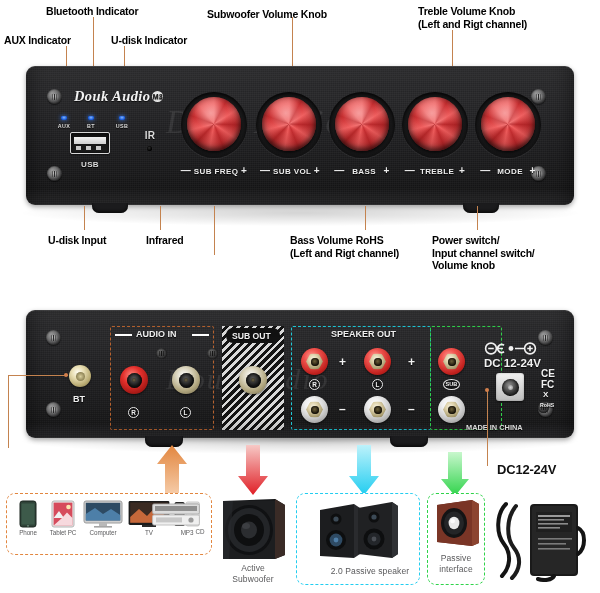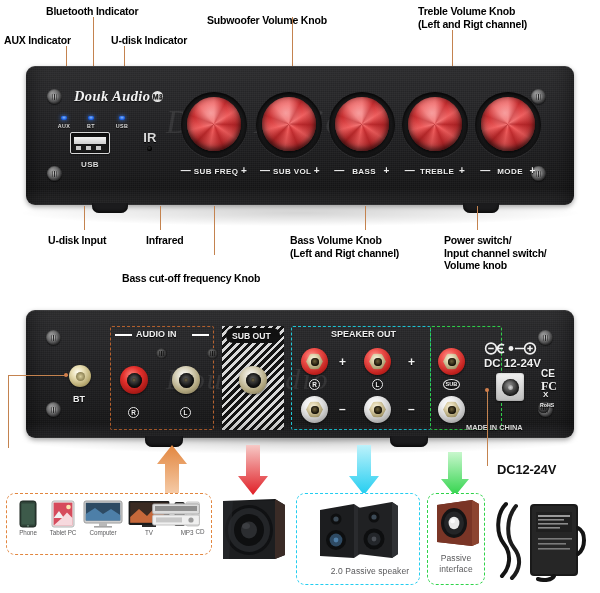--- a/index.html
+++ b/index.html
@@ -268,7 +268,7 @@
   <div class="callout" style="left:4px; top:34px;">AUX Indicator</div>
   <div class="callout" style="left:46px; top:5px;text-align:right;">Bluetooth Indicator</div>
   <div class="callout" style="left:111px; top:34px;">U-disk Indicator</div>
-  <div class="callout" style="left:207px; top:14px;">Subwoofer Volume Knob</div>
+  <div class="callout" style="left:207px; top:8px;">Subwoofer Volume Knob</div>
   <div class="callout" style="left:418px; top:5px;">Treble Volume Knob
 (Left and Rigt channel)</div>
 

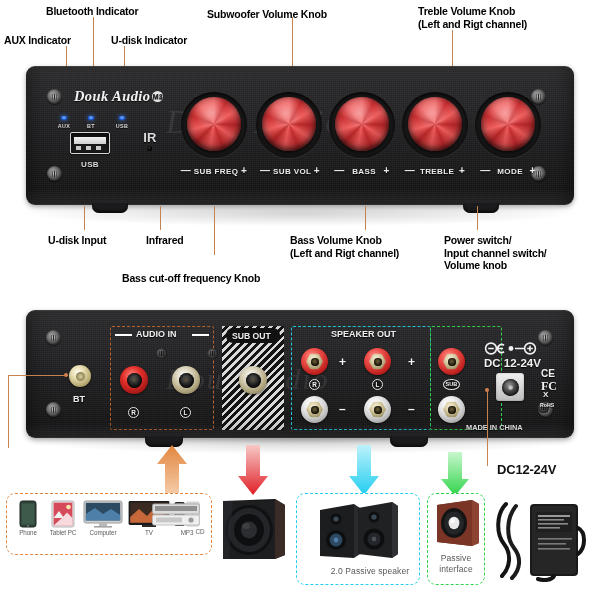--- a/index.html
+++ b/index.html
@@ -313,7 +313,7 @@
     <div class="usb-port" style="left:44px; top:66px;"></div>
     <div class="panel-mini" style="left:46px; top:94px; width:36px; font-size:8px;">USB</div>
 
-    <div class="panel-mini" style="left:116px; top:64px; width:16px; font-size:13px;">IR</div>
+    <div class="panel-mini" style="left:116px; top:64px; width:16px; font-size:10px;">IR</div>
     <div class="ir-hole" style="left:121px; top:80px;"></div>
 
     <div class="knob-well" style="left:155px; top:26px; width:66px; height:66px;"></div>

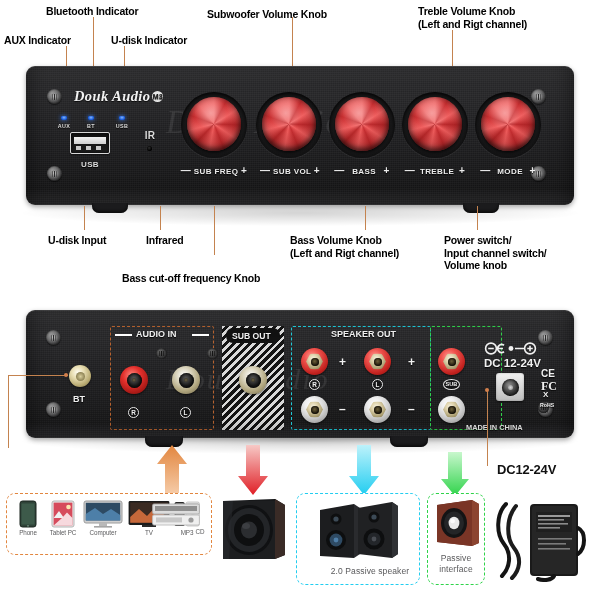--- a/index.html
+++ b/index.html
@@ -369,7 +369,7 @@
   <div class="callout" style="left:48px; top:234px;">U-disk Input</div>
   <div class="callout" style="left:146px; top:234px;">Infrared</div>
   <div class="callout" style="left:122px; top:272px;">Bass cut-off frequency Knob</div>
-  <div class="callout" style="left:290px; top:234px;">Bass Volume Knob
+  <div class="callout" style="left:290px; top:234px;">Bass Volume RoHS
 (Left and Rigt channel)</div>
   <div class="callout" style="left:444px; top:234px;">Power switch/
 Input channel switch/

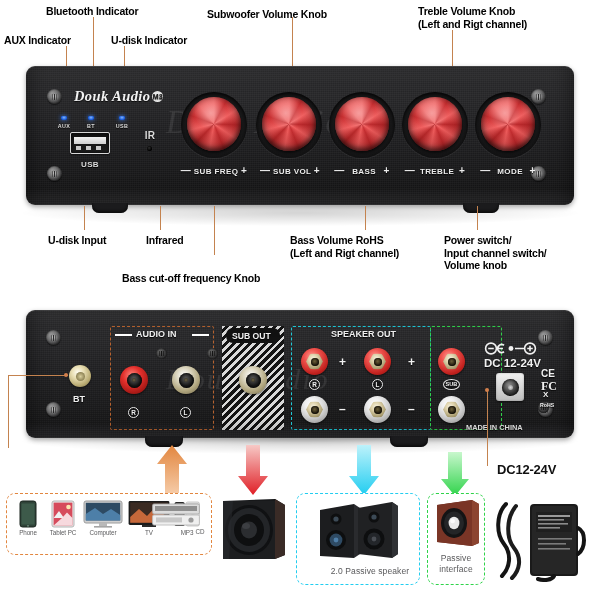--- a/index.html
+++ b/index.html
@@ -371,7 +371,7 @@
   <div class="callout" style="left:122px; top:272px;">Bass cut-off frequency Knob</div>
   <div class="callout" style="left:290px; top:234px;">Bass Volume RoHS
 (Left and Rigt channel)</div>
-  <div class="callout" style="left:444px; top:234px;">Power switch/
+  <div class="callout" style="left:432px; top:234px;">Power switch/
 Input channel switch/
 Volume knob</div>
 

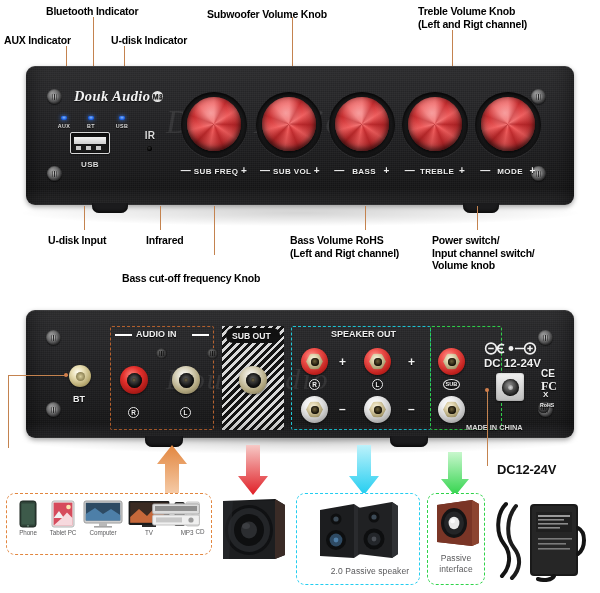--- a/index.html
+++ b/index.html
@@ -368,7 +368,6 @@
 
   <div class="callout" style="left:48px; top:234px;">U-disk Input</div>
   <div class="callout" style="left:146px; top:234px;">Infrared</div>
-  <div class="callout" style="left:122px; top:272px;">Bass cut-off frequency Knob</div>
   <div class="callout" style="left:290px; top:234px;">Bass Volume RoHS
 (Left and Rigt channel)</div>
   <div class="callout" style="left:432px; top:234px;">Power switch/

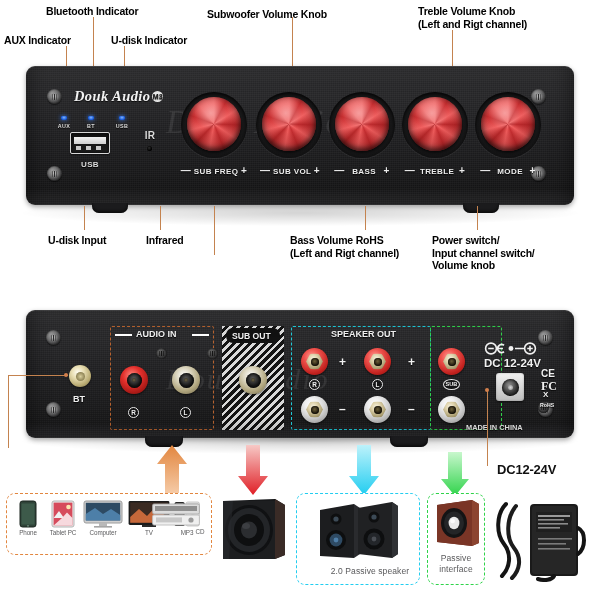--- a/index.html
+++ b/index.html
@@ -482,7 +482,7 @@
     <div class="small-screw" style="left:512px; top:92px;"></div>
 
     <div class="rear-text" style="left:515px; top:58px; font-size:10px;">CE</div>
-    <div class="rear-text" style="left:515px; top:69px; font-size:12px;font-family:Liberation Serif, serif;">FC</div>
+    <div class="rear-text" style="left:515px; top:69px; font-size:10px;">FC</div>
     <div class="rear-text" style="left:517px; top:80px; font-size:8px;">X</div>
     <div class="rear-text" style="left:514px; top:92px; font-size:5.2px;">RoHS</div>
 

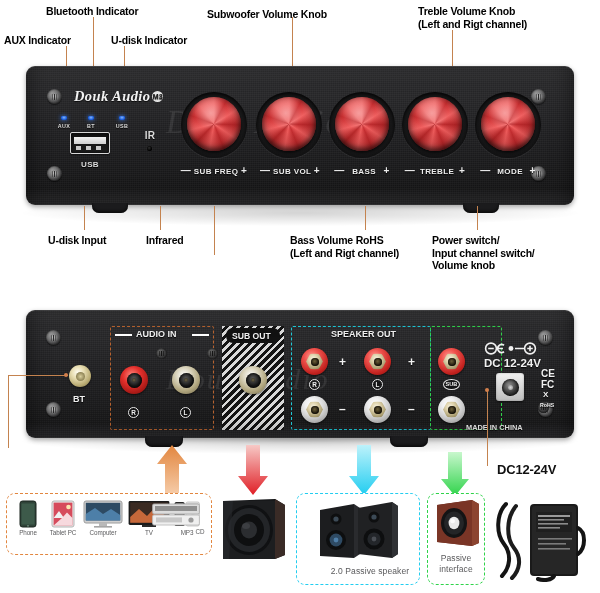--- a/index.html
+++ b/index.html
@@ -619,6 +619,8 @@
     <ellipse cx="27" cy="29" rx="4" ry="3" fill="#4a4d52" opacity="0.55"></ellipse>
     <path d="M4 4 L14 4 L10 62 L4 62 Z" fill="#2a2c2f" opacity="0.5"></path>
   </svg>
+  <div class="devlabel" style="left:213px; top:563px; width:80px;">Active
+Subwoofer</div>
 
   <div class="devbox" style="left:296px; top:493px; width:124px; height:92px; border-color:#22cdf0;"></div>
   <svg style="position:absolute; left:318px; top:500px;" width="82" height="62" viewBox="0 0 82 62">

